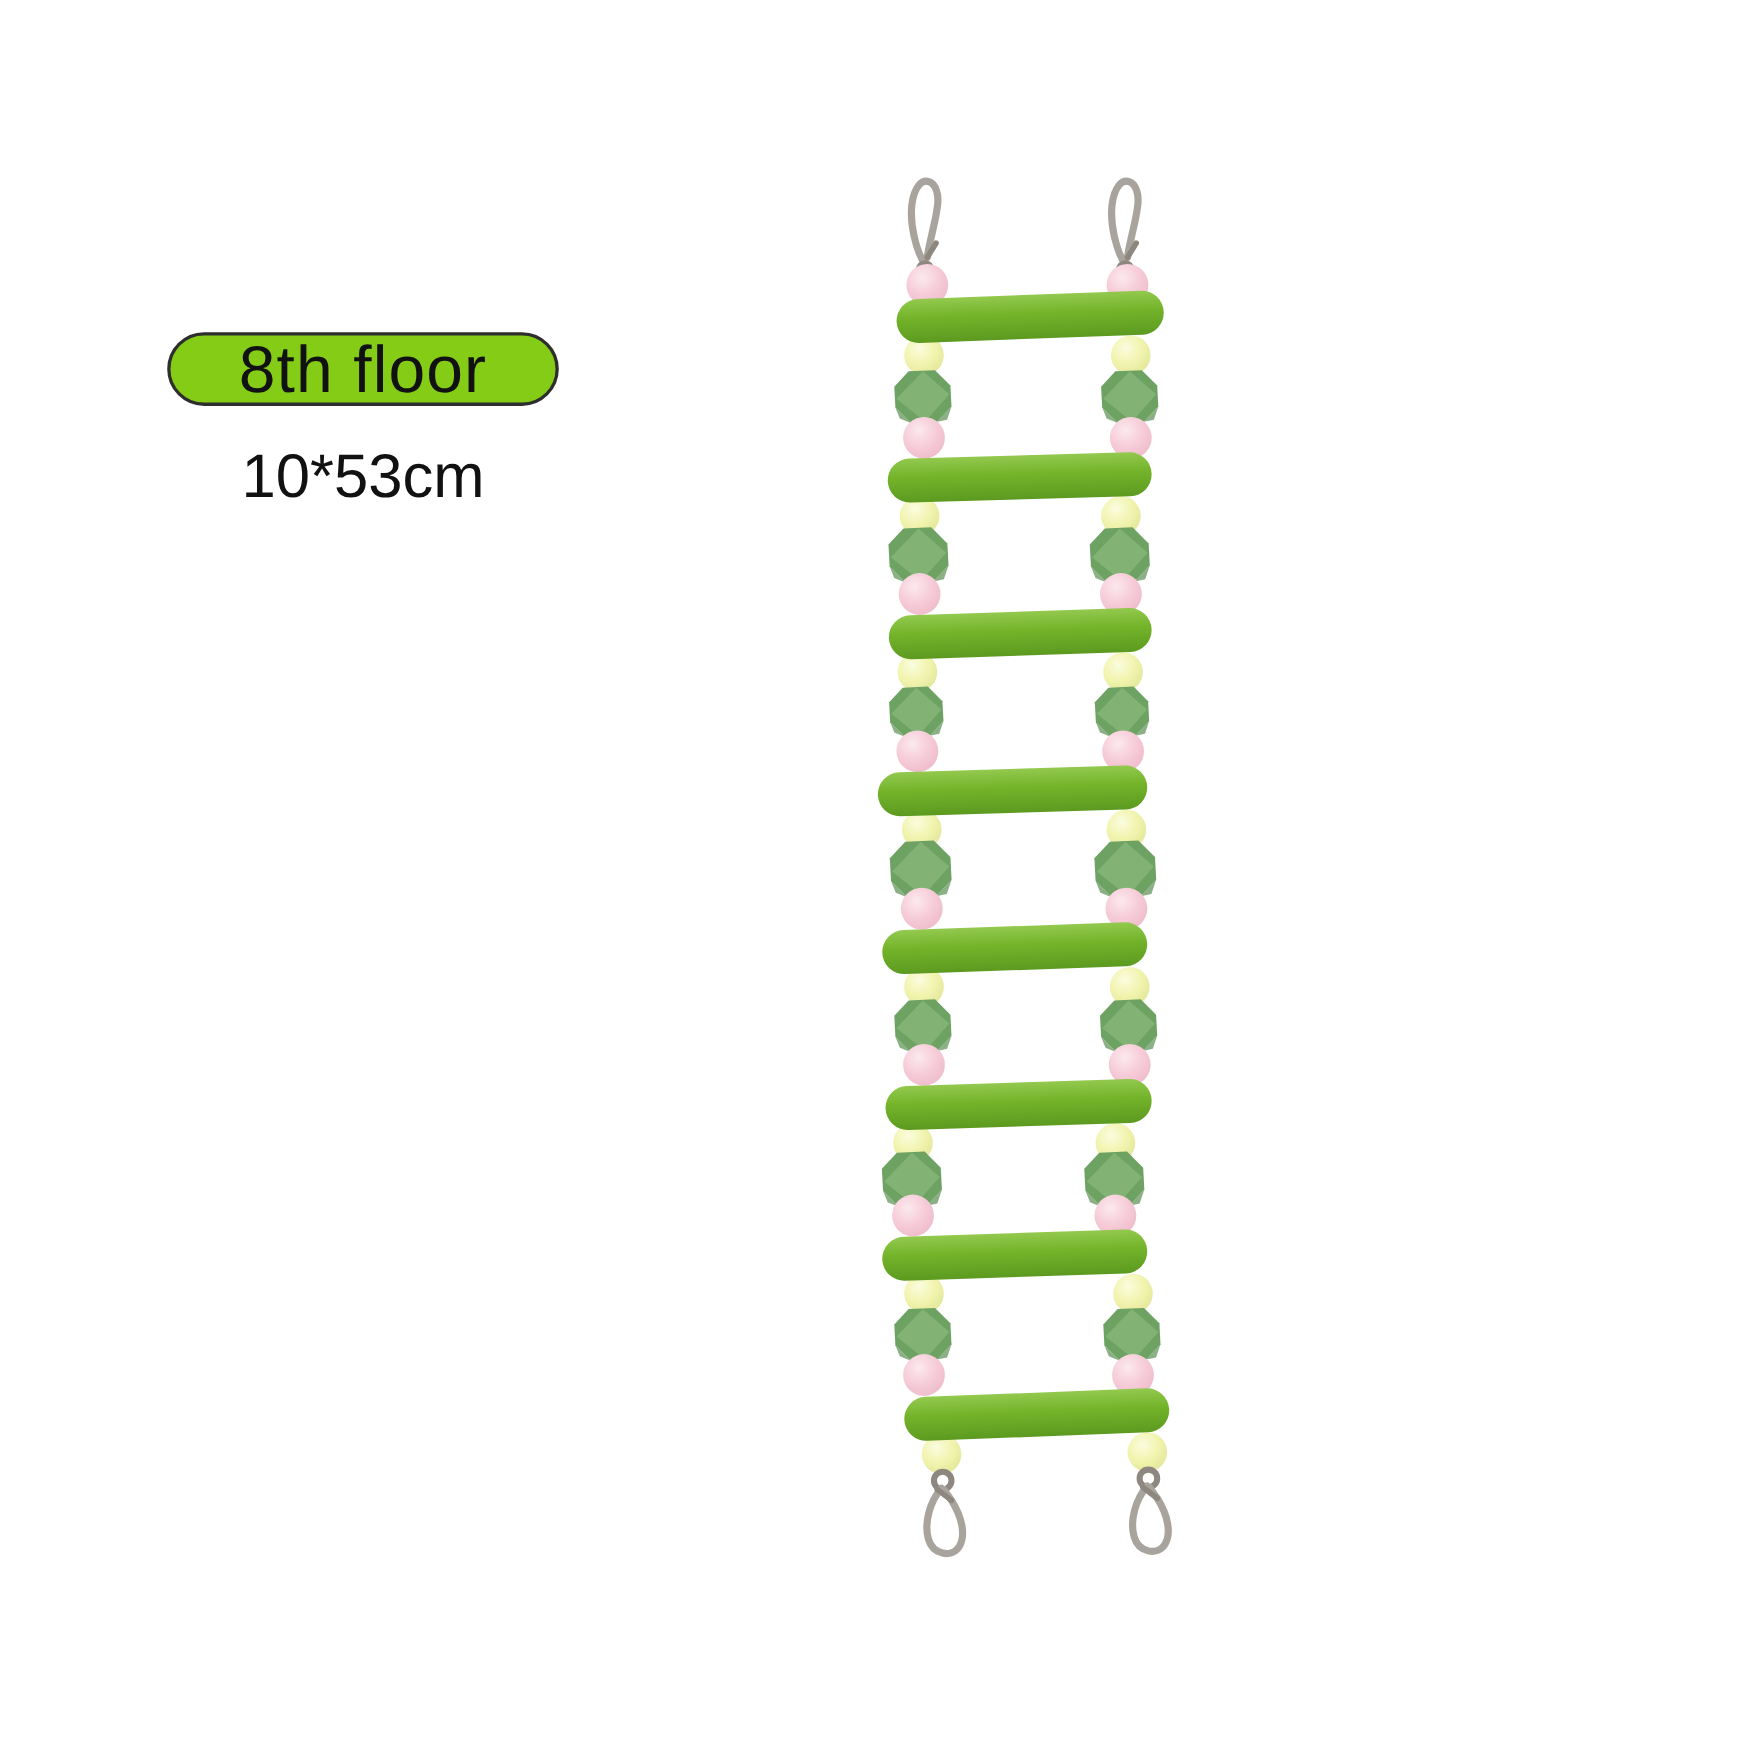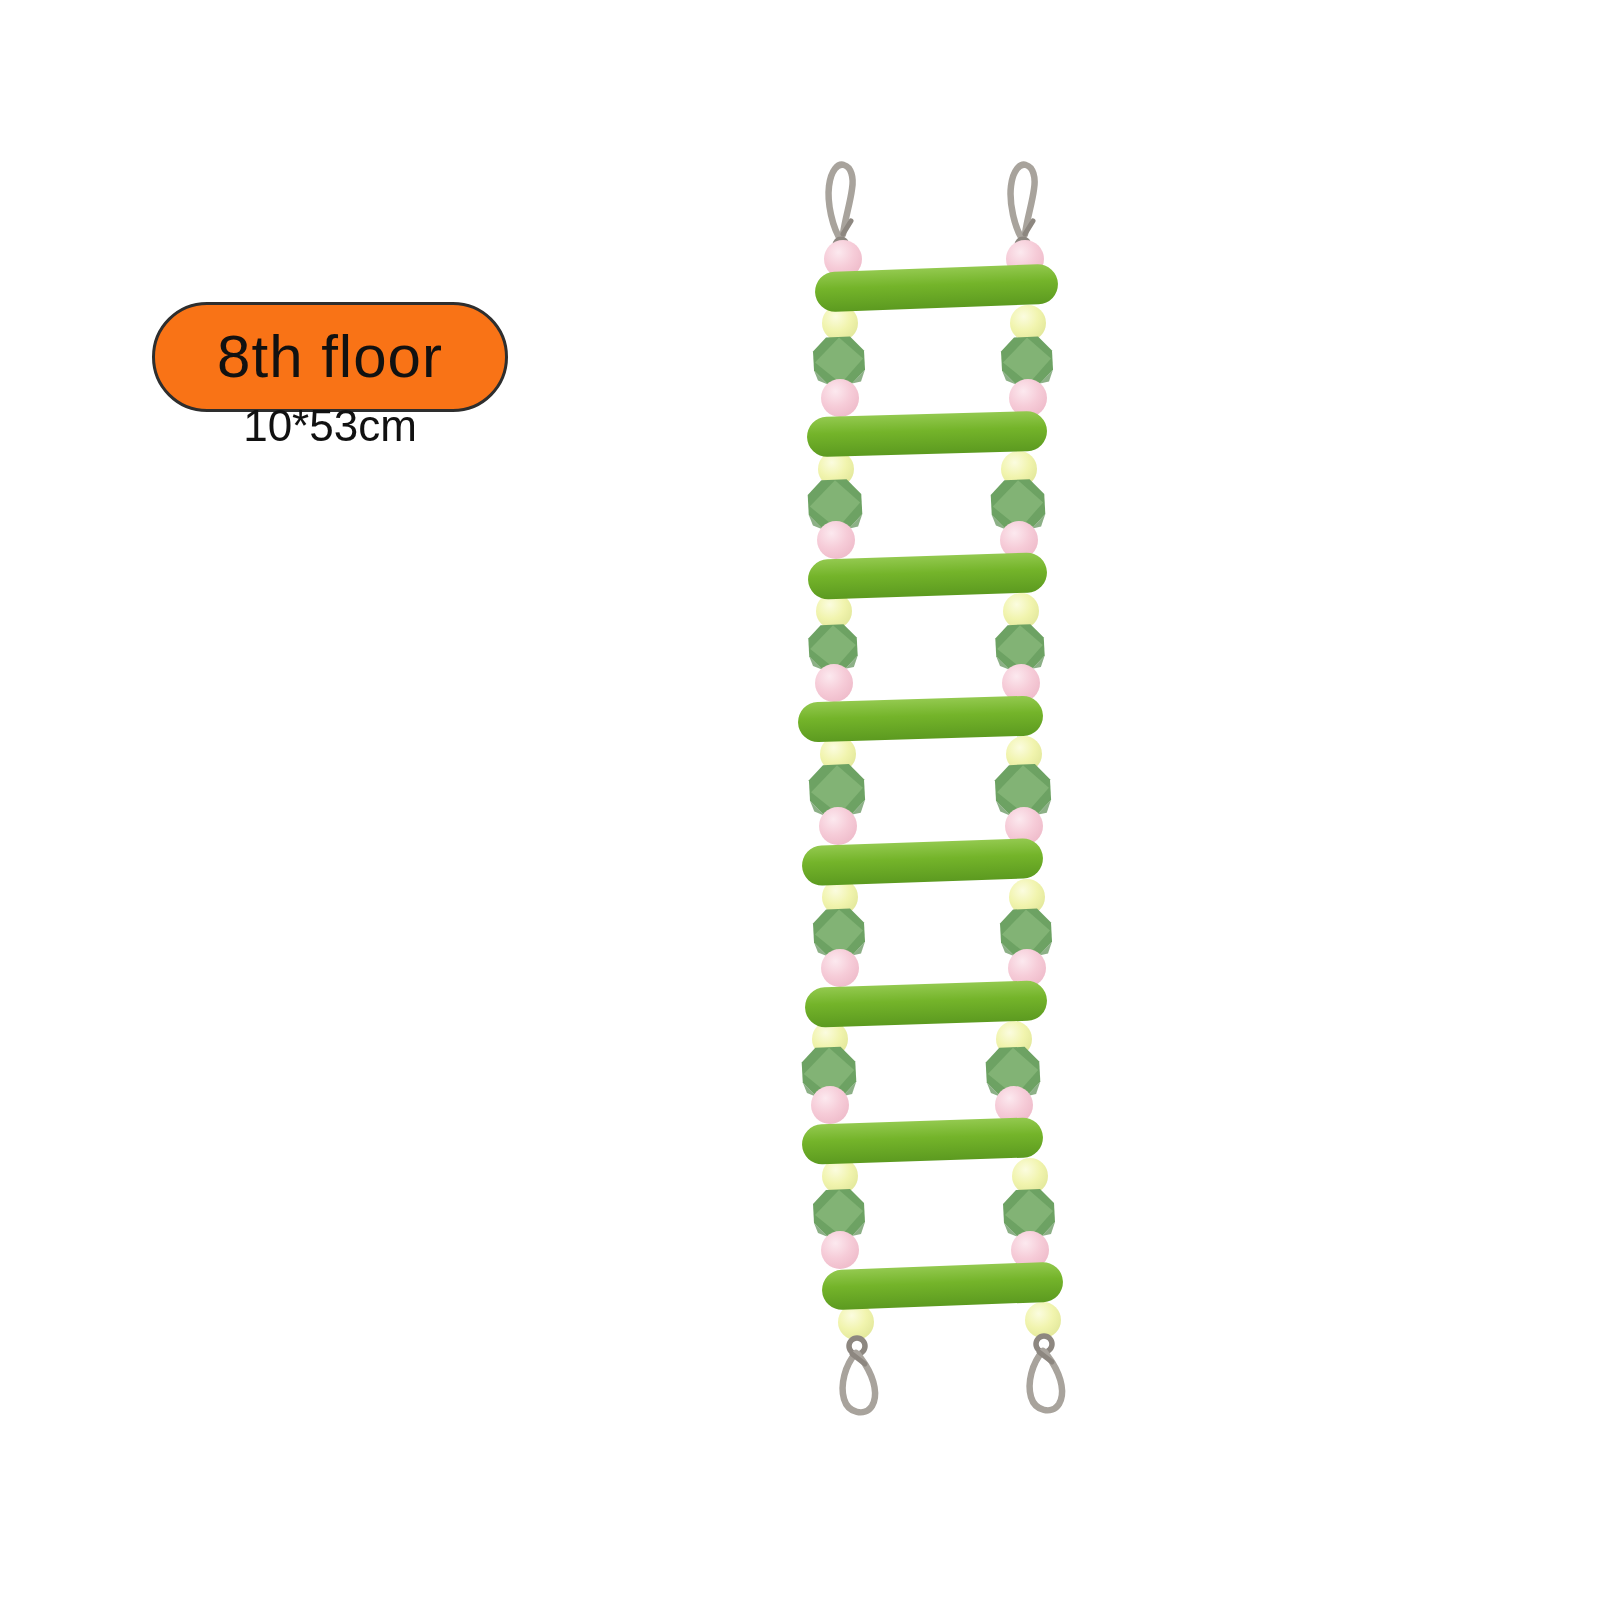--- a/index.html
+++ b/index.html
@@ -14,11 +14,11 @@
   .floor-badge{
     position:absolute;
     left:152px;top:302px;
-    width:356px;height:110px;
+    width:356px;height:67px;
     box-sizing:border-box;
     border:3px solid #2e2e2e;
     border-radius:60px;
-    background:#f97316;
+    background:#84cc16;
     display:flex;align-items:center;justify-content:center;
   }
   .floor-badge-label{

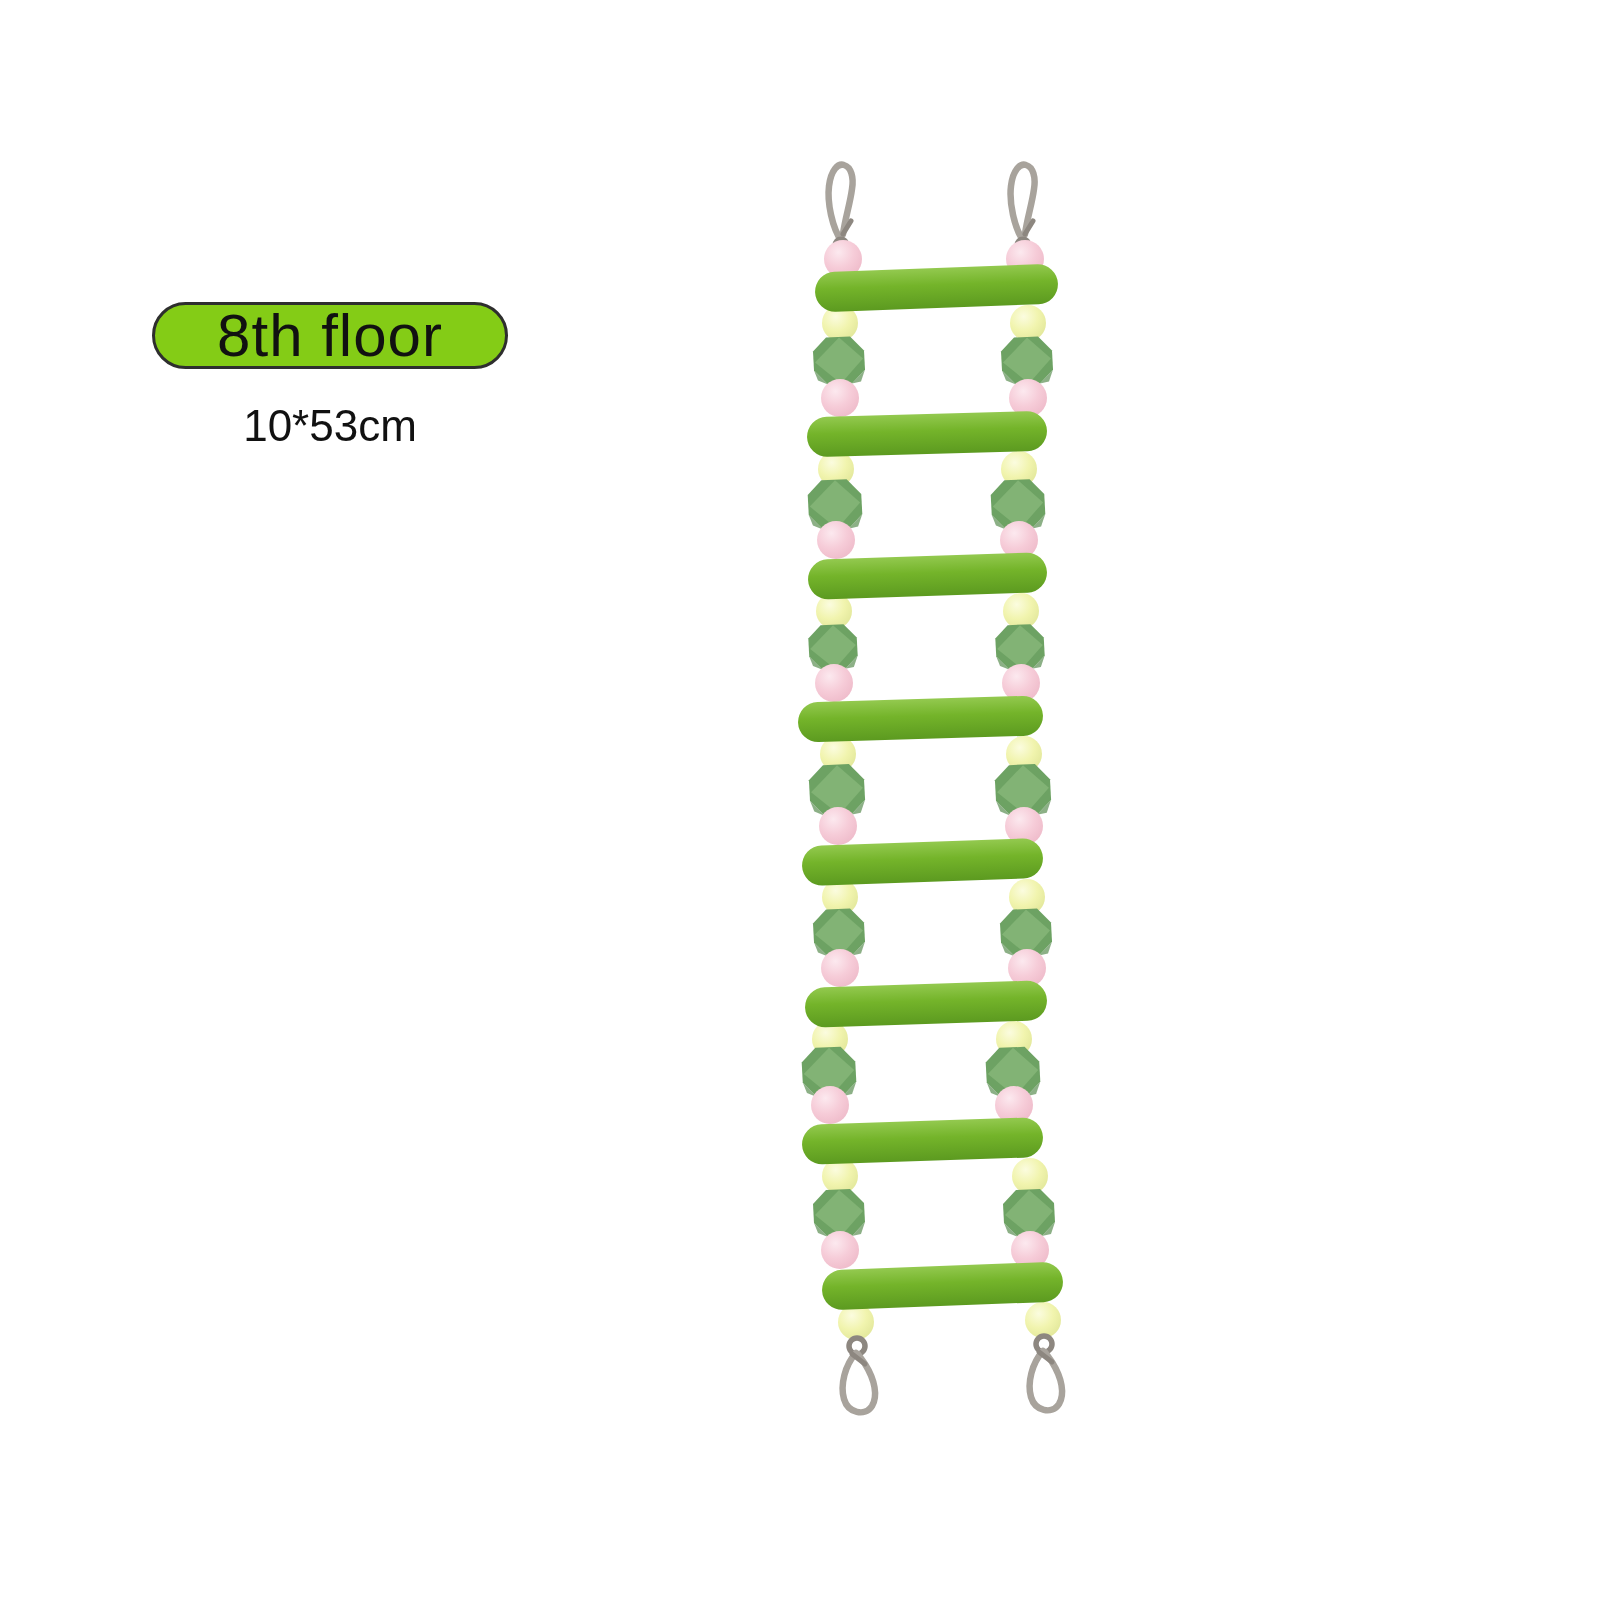--- a/index.html
+++ b/index.html
@@ -33,7 +33,7 @@
     left:132px;top:402px;
     width:396px;
     text-align:center;
-    font-size:44px;
+    font-size:56px;
     line-height:1.1;
     color:#111111;
     white-space:nowrap;

